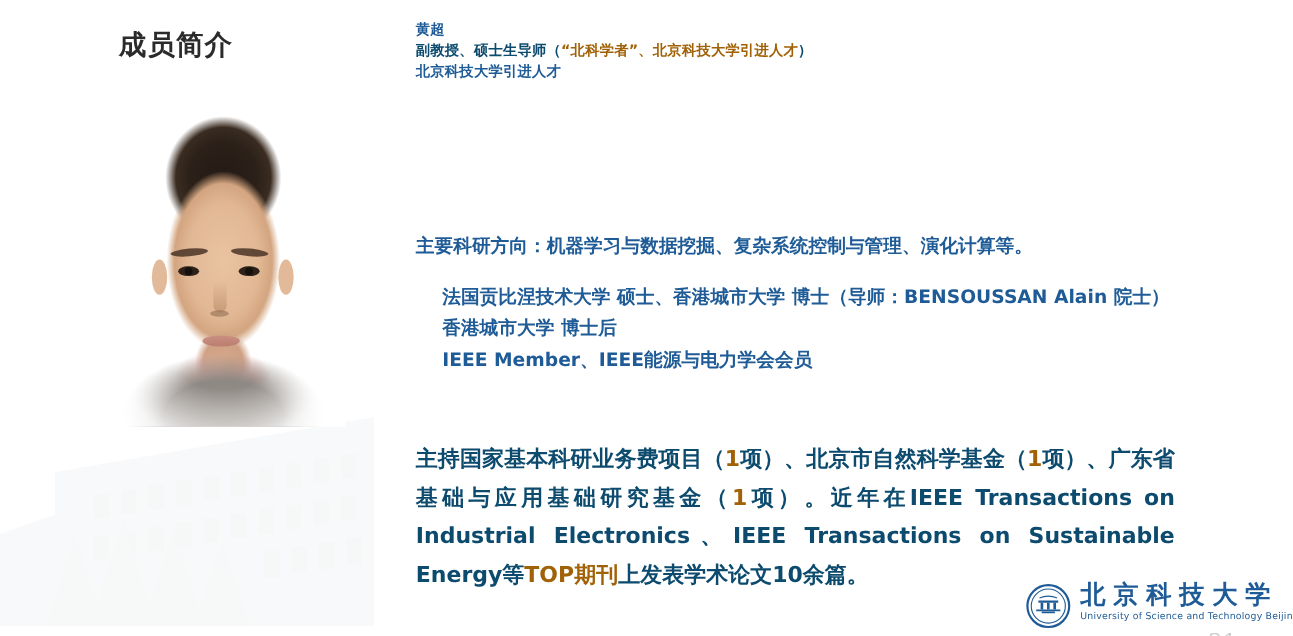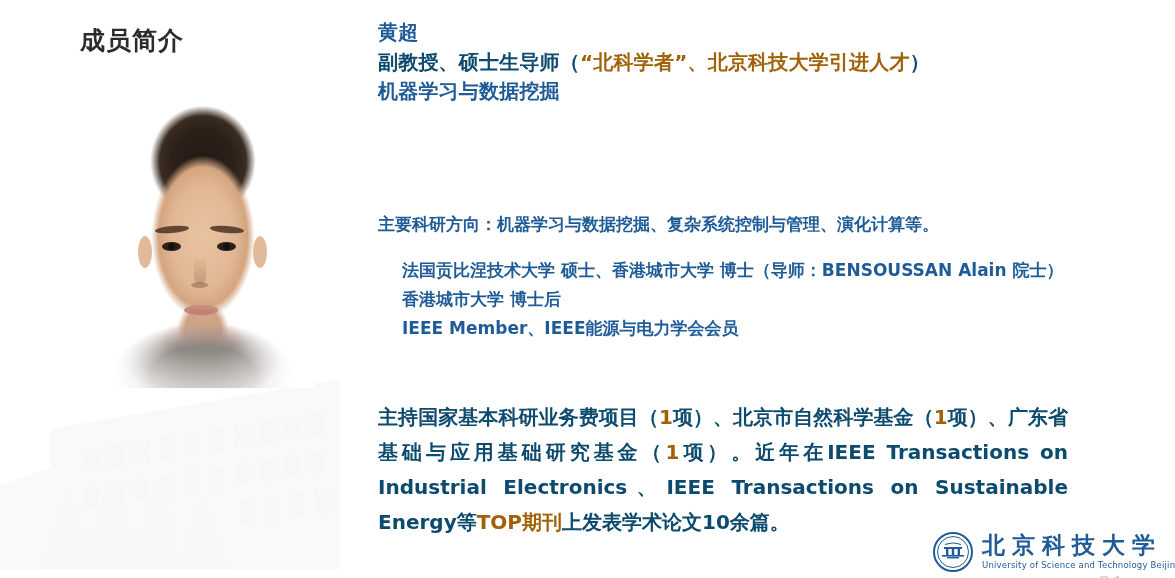--- a/index.html
+++ b/index.html
@@ -20,7 +20,7 @@
 
   
   .page-title{
-    position:absolute;left:80px;top:26px;
+    position:absolute;left:108px;top:26px;
     font-size:25px;font-weight:700;color:#2b2b2b;
     letter-spacing:1px;line-height:1.2;white-space:nowrap;
   }

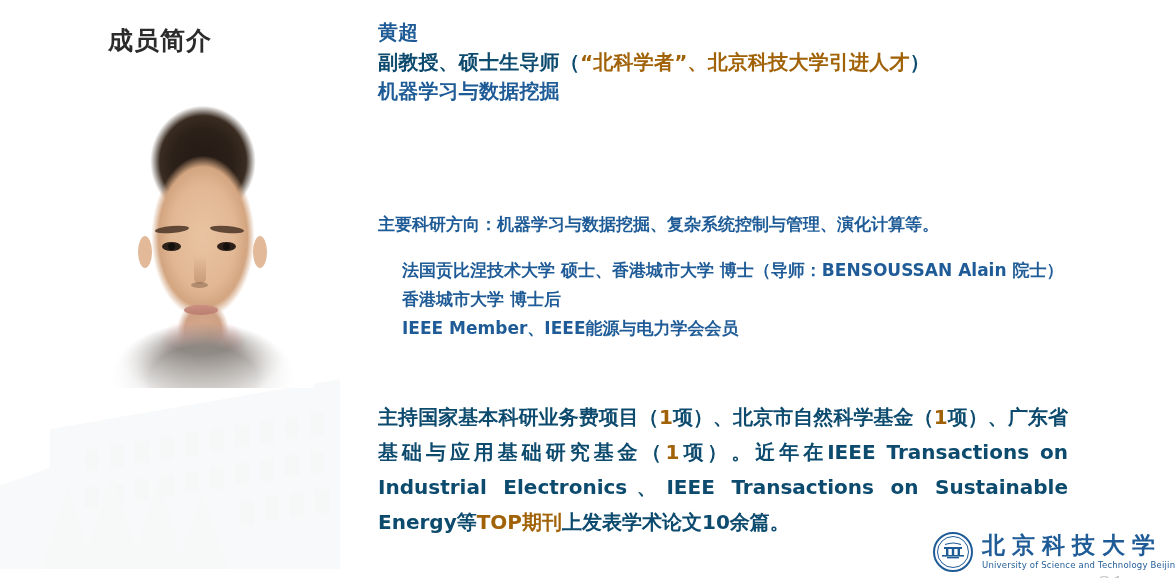--- a/index.html
+++ b/index.html
@@ -72,7 +72,7 @@
   .blue{color:#0c4a6e;}
   .red{color:#a16207;}
   .hdr-line{
-    font-size:20px;font-weight:700;color:#1f5c97;
+    font-size:13px;font-weight:700;color:#1f5c97;
     line-height:1.48;white-space:nowrap;letter-spacing:.2px;
   }
   .sec-research{

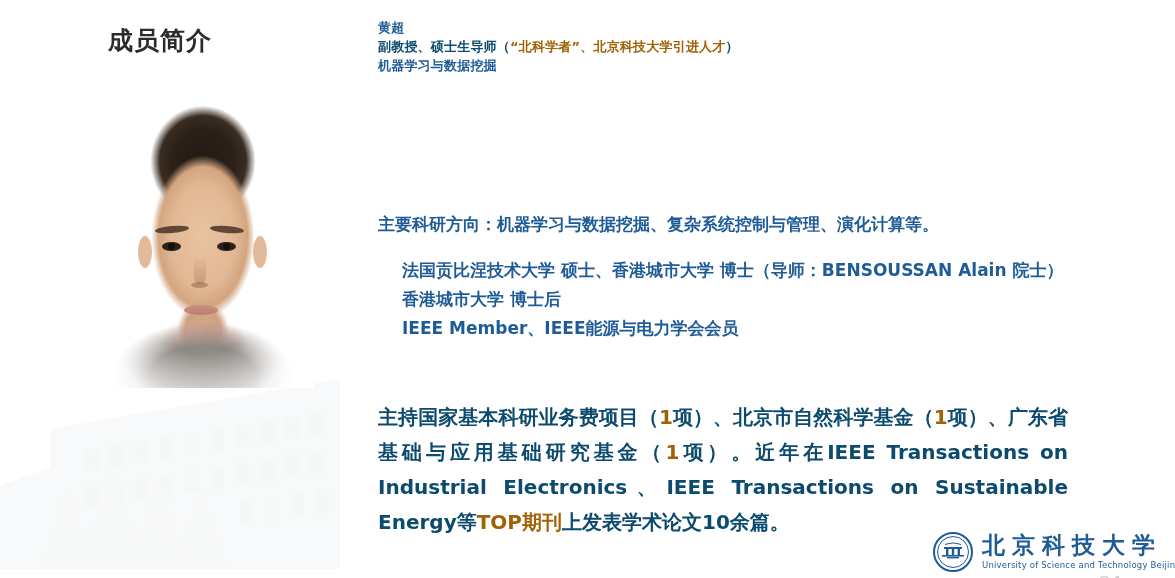--- a/index.html
+++ b/index.html
@@ -170,7 +170,7 @@
   <div class="content">
     <div class="hdr-line">黄超</div>
     <div class="hdr-line"><span class="blue">副教授、硕士生导师（</span><span class="red">“北科学者”、北京科技大学引进人才</span><span class="blue">）</span></div>
-    <div class="hdr-line">机器学习与数据挖掘</div>
+    <div class="hdr-line">北京科技大学引进人才</div>
   </div>
 
   <div class="sec-research">主要科研方向：机器学习与数据挖掘、复杂系统控制与管理、演化计算等。</div>

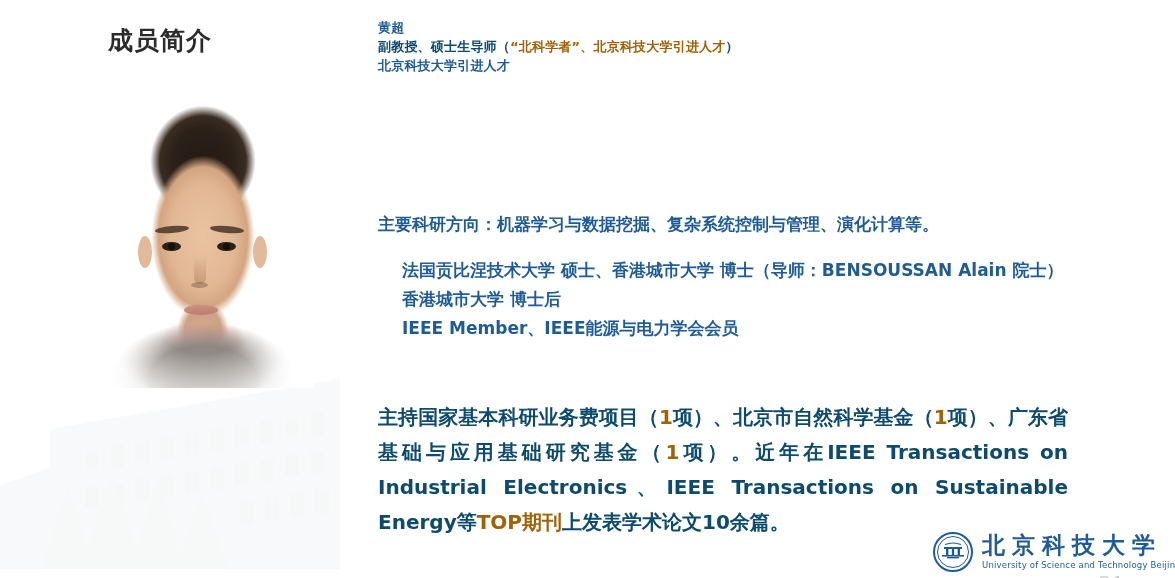--- a/index.html
+++ b/index.html
@@ -91,7 +91,7 @@
   }
 
   
-  .logo{position:absolute;left:932px;top:530px;width:238px;height:44px;display:flex;align-items:center;}
+  .logo{position:absolute;left:932px;top:530px;width:238px;height:44px;display:flex;align-items:flex-start;}
   .logo-seal{width:42px;height:42px;flex:0 0 42px;position:relative;}
   .logo-text{margin-left:8px;}
   .logo-cn{font-size:23px;font-weight:700;color:#1f5c97;letter-spacing:7px;line-height:1;white-space:nowrap;}

